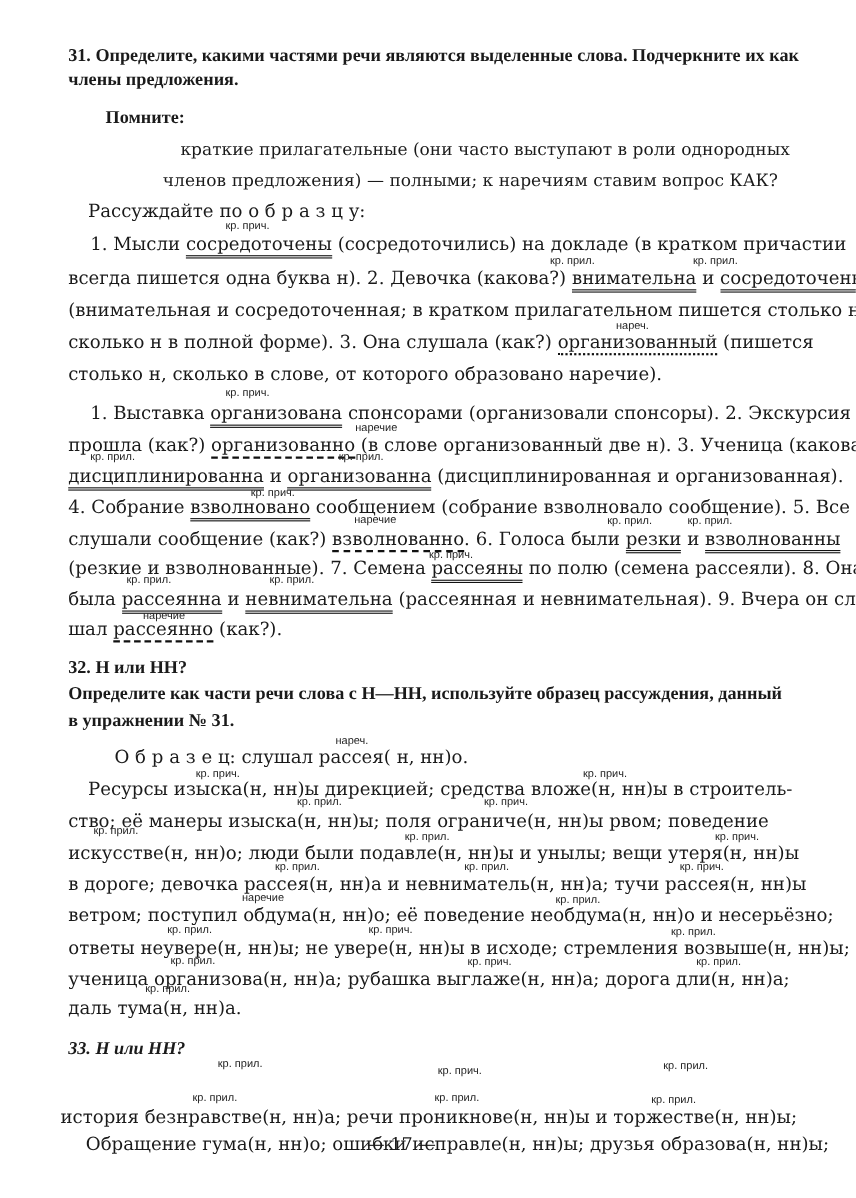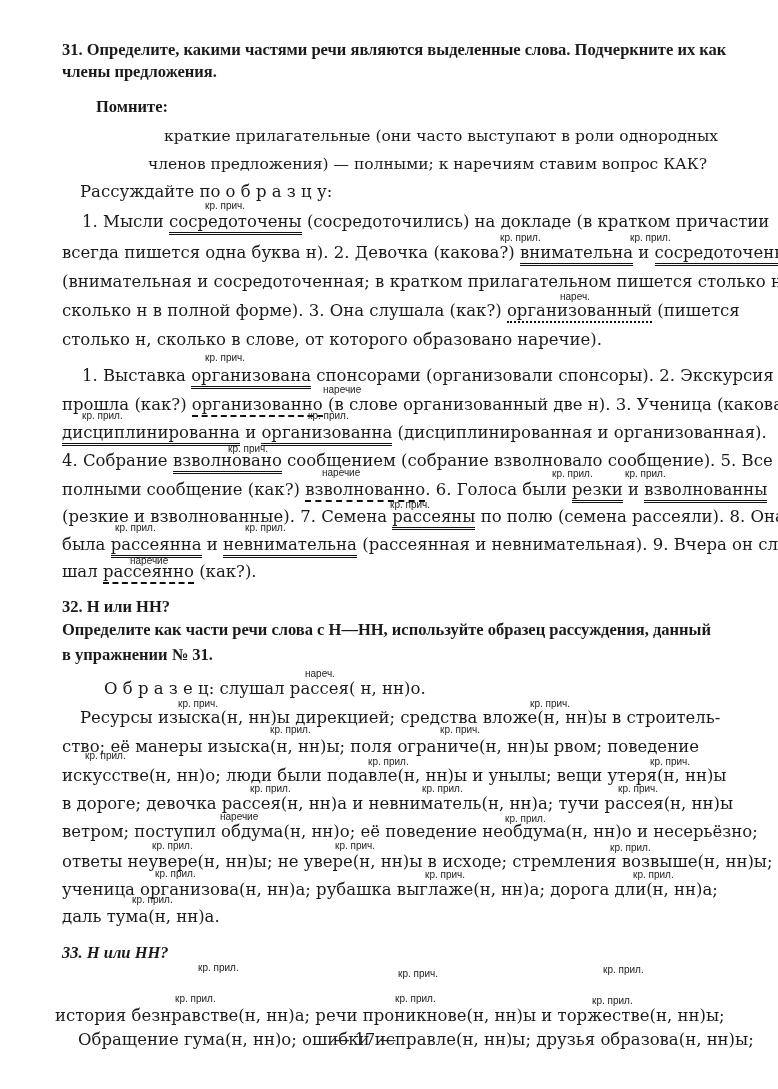--- a/index.html
+++ b/index.html
@@ -63,7 +63,7 @@
   <span class="ann" style="left:552px;top:468px;">кр. прил.</span>
   <span class="ann" style="left:625px;top:468px;">кр. прил.</span>
   <div class="line" style="left:62px;top:480px;">
-    <span>полными сообщение (как?) </span><span class="udash">взволнованно</span><span>. 6. Голоса были </span><span class="u2">резки</span><span> и </span><span class="u2">взволнованны</span>
+    <span>слушали сообщение (как?) </span><span class="udash">взволнованно</span><span>. 6. Голоса были </span><span class="u2">резки</span><span> и </span><span class="u2">взволнованны</span>
   </div>
   <span class="ann" style="left:390px;top:499px;">кр. прич.</span>
   <div class="line" style="left:62px;top:507px;">

